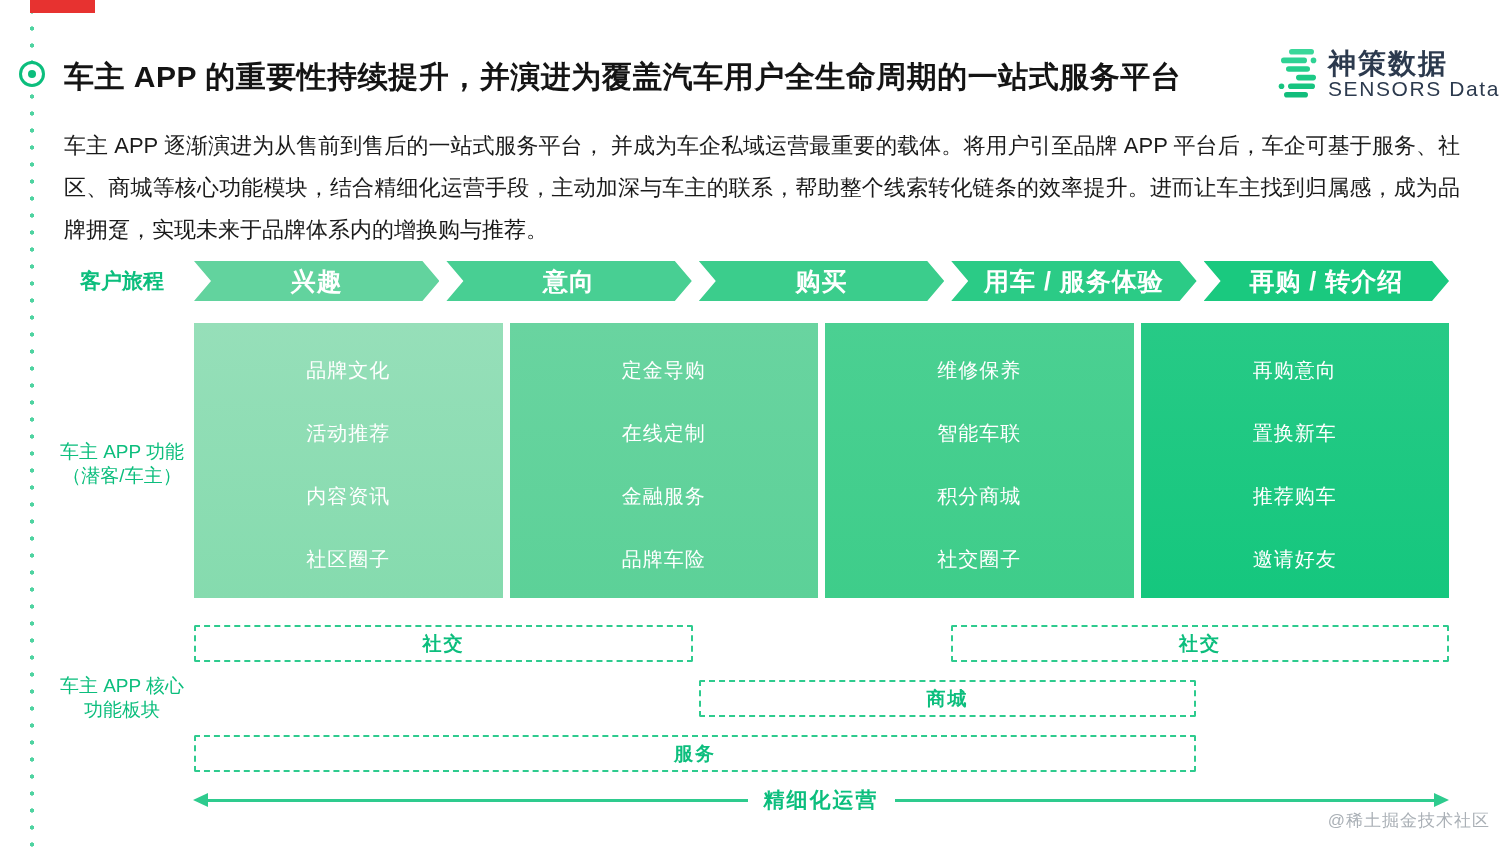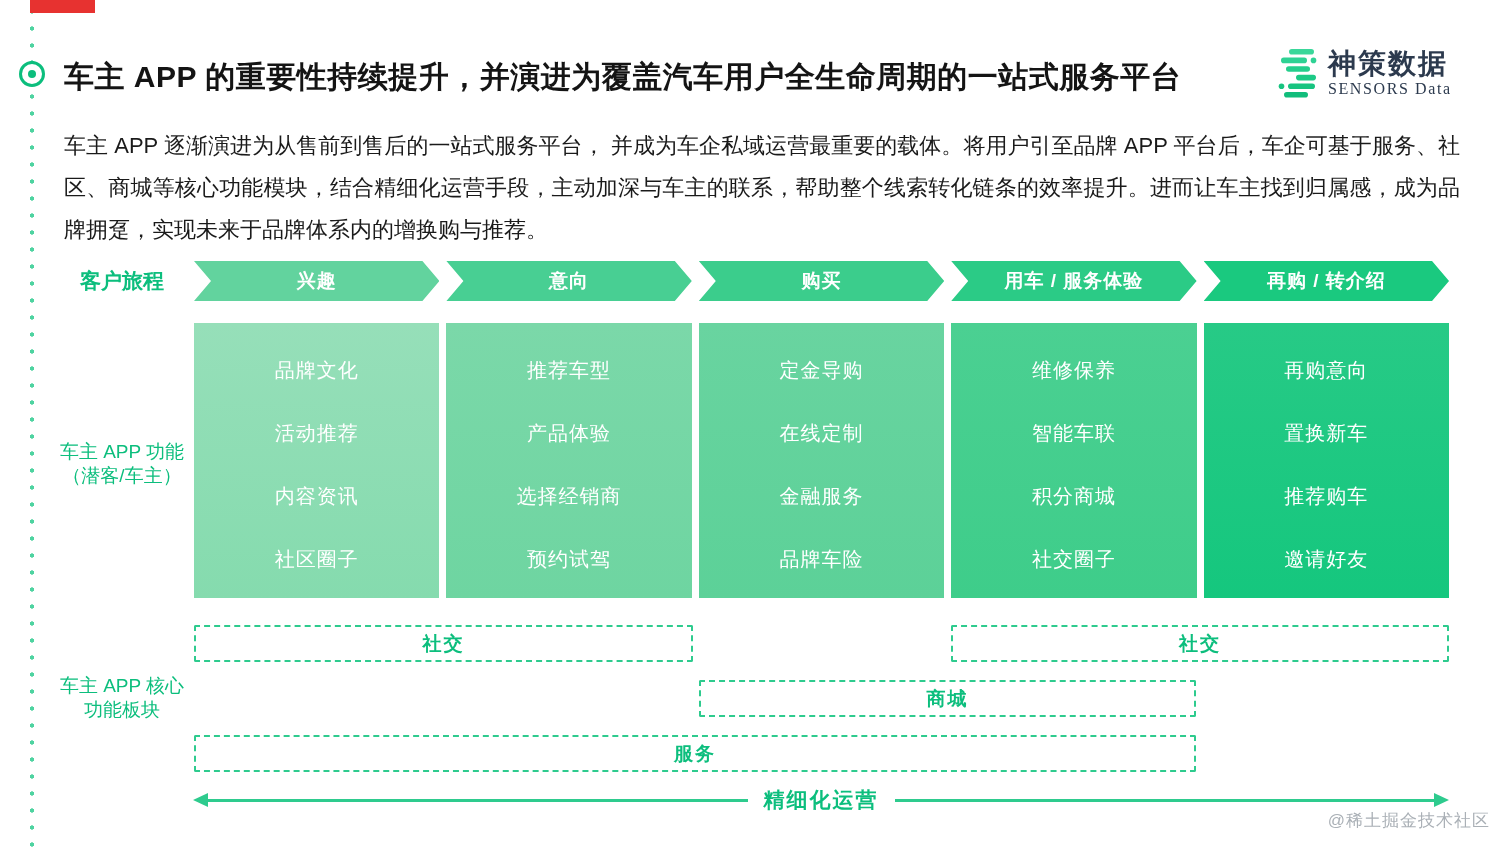--- a/index.html
+++ b/index.html
@@ -37,7 +37,7 @@
   .logo{position:absolute;left:1278px;top:48px;display:flex;align-items:center;}
   .logo-mark{width:40px;height:52px;margin-right:10px;}
   .logo-text .cn{font-size:28px;font-weight:700;color:var(--navy);letter-spacing:2px;line-height:30px;}
-  .logo-text .en{font-size:16px;color:var(--navy);letter-spacing:1.6px;line-height:20px;font-family:Liberation Serif, serif;}
+  .logo-text .en{font-size:21px;color:var(--navy);letter-spacing:1.6px;line-height:20px;}
   
   .intro{
     position:absolute;left:64px;top:125px;width:1396px;

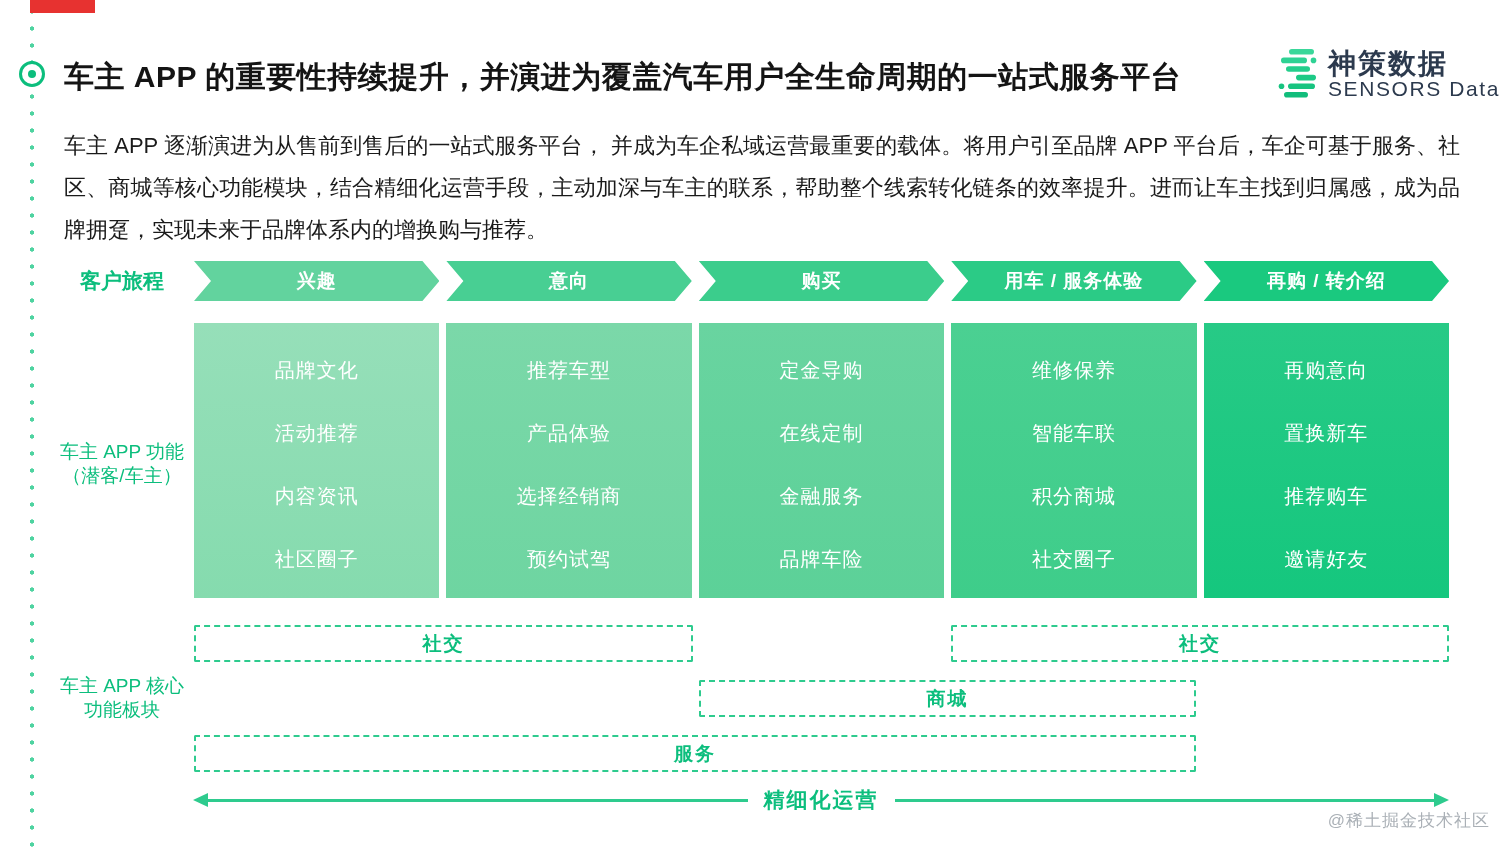--- a/index.html
+++ b/index.html
@@ -53,7 +53,7 @@
     flex:1;display:flex;align-items:center;justify-content:center;
     clip-path:polygon(0 0,calc(100% - 17px) 0,100% 50%,calc(100% - 17px) 100%,0 100%,17px 50%);
   }
-  .stage span{color:#fff;font-size:19px;font-weight:700;letter-spacing:1px;white-space:nowrap;}
+  .stage span{color:#fff;font-size:25px;font-weight:700;letter-spacing:1px;white-space:nowrap;}
   
   .columns{position:absolute;left:194px;top:323px;width:1255px;height:275px;display:flex;gap:7px;}
   .col{

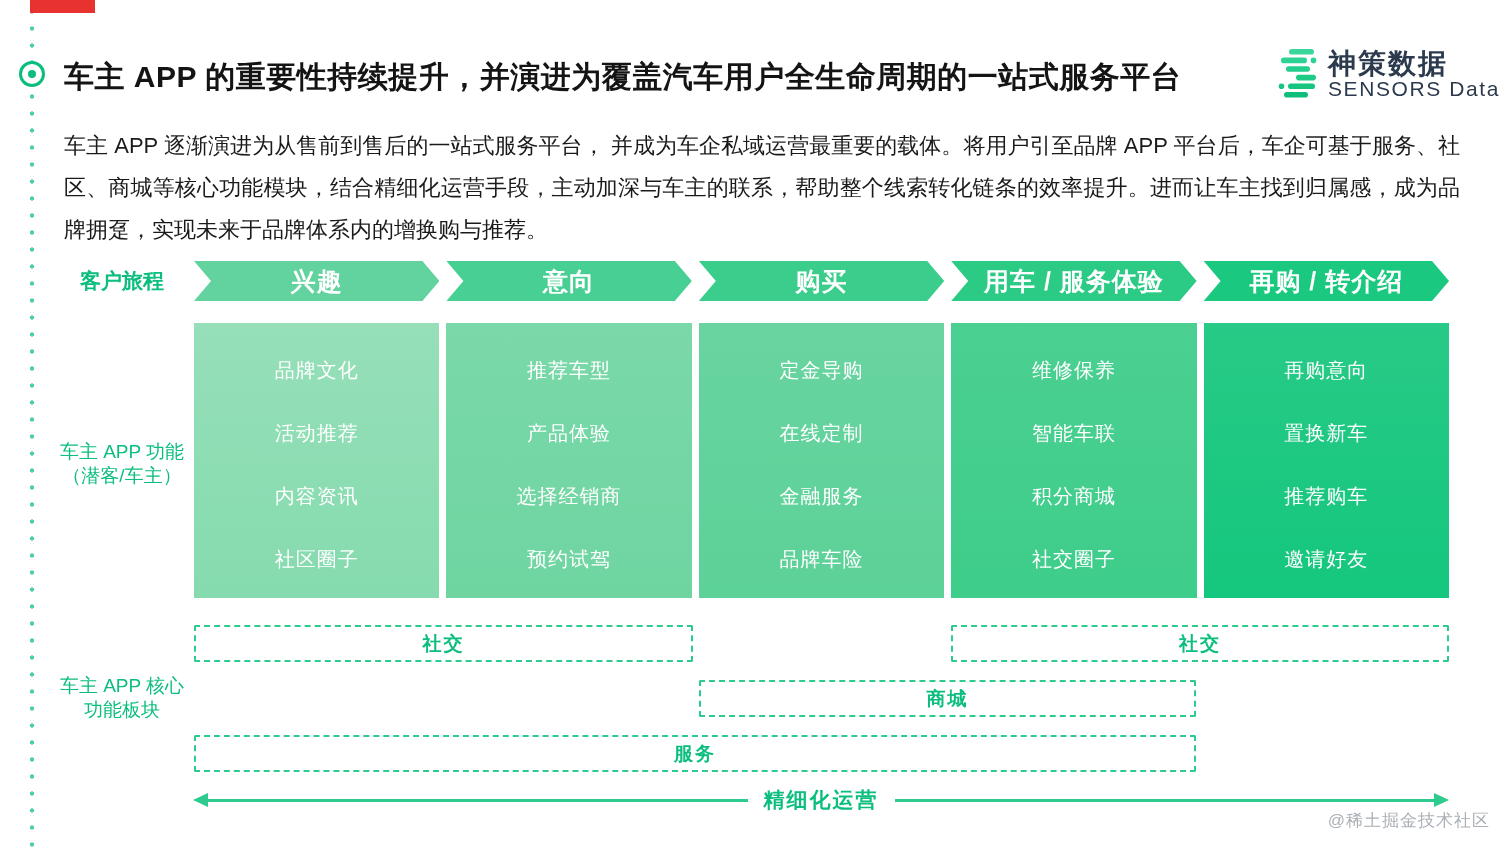--- a/index.html
+++ b/index.html
@@ -148,12 +148,6 @@
     <div class="col-item">内容资讯</div>
     <div class="col-item">社区圈子</div>
   </div>
-  <div class="col" style="background: linear-gradient(rgb(123, 216, 169) 0%, rgb(110, 213, 161) 100%);">
-    <div class="col-item">推荐车型</div>
-    <div class="col-item">产品体验</div>
-    <div class="col-item">选择经销商</div>
-    <div class="col-item">预约试驾</div>
-  </div>
   <div class="col" style="background: linear-gradient(rgb(105, 212, 160) 0%, rgb(92, 209, 152) 100%);">
     <div class="col-item">定金导购</div>
     <div class="col-item">在线定制</div>

